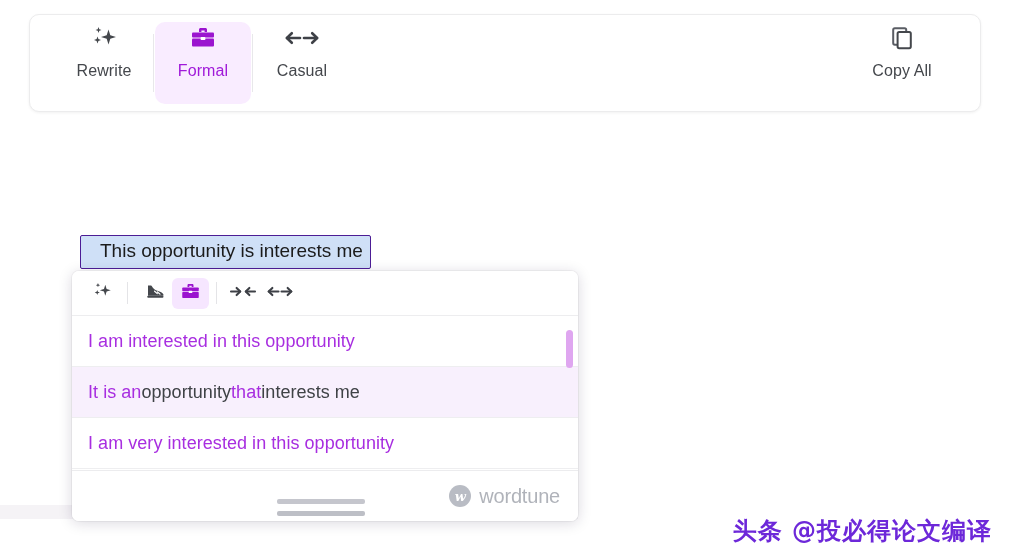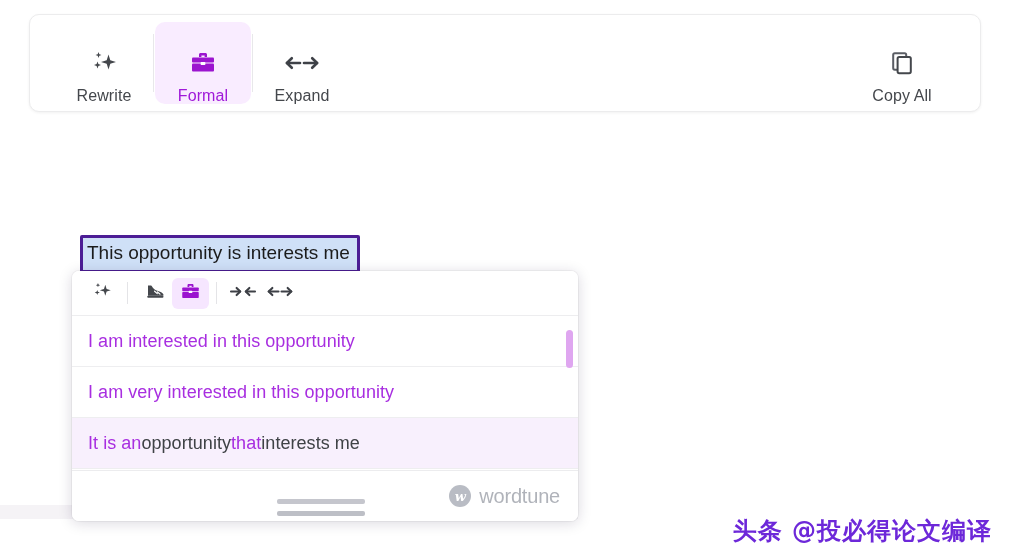--- a/index.html
+++ b/index.html
@@ -51,7 +51,7 @@
     display: flex;
     flex-direction: column;
     align-items: center;
-    justify-content: flex-end;
+    justify-content: flex-start;
     border-radius: 10px;
     cursor: pointer;
     user-select: none;

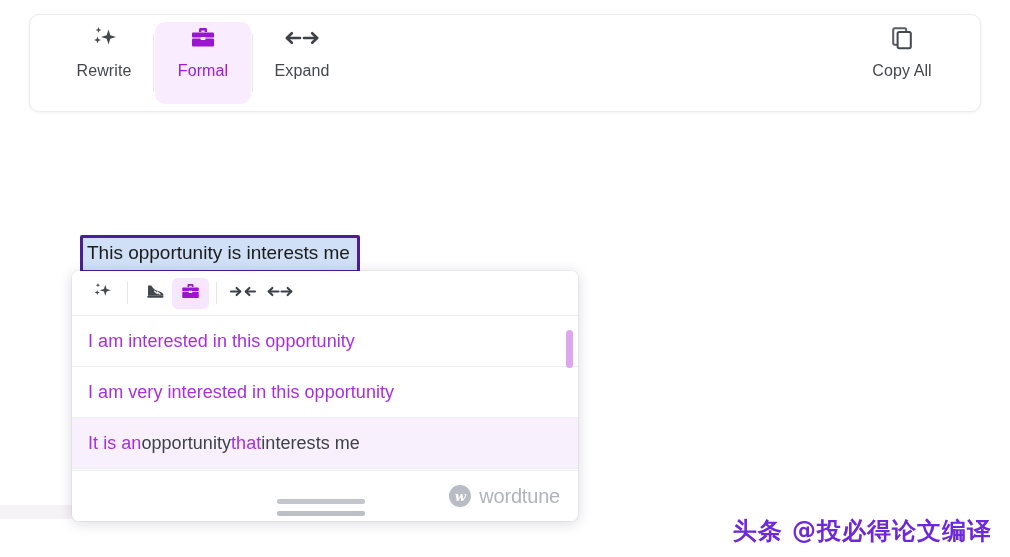--- a/index.html
+++ b/index.html
@@ -311,7 +311,7 @@
           </g>
         </svg>
       </span>
-      <span class="tb-label">Expand</span>
+      <span class="tb-label">Casual</span>
     </div>
   </div>
 

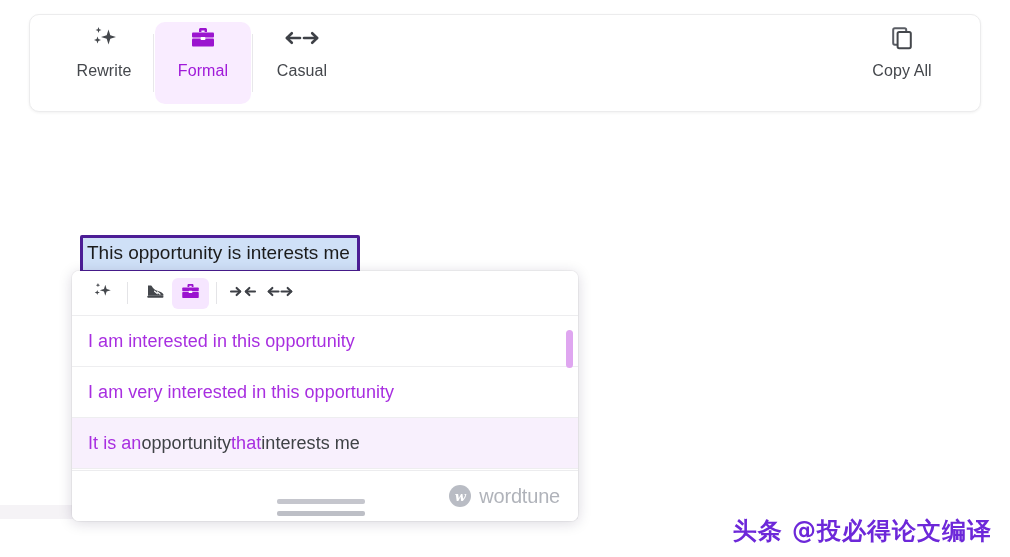--- a/index.html
+++ b/index.html
@@ -84,9 +84,9 @@
     position: absolute;
     left: 80px;
     top: 235px;
-    padding: 4px 7px 5px 4px;
+    padding: 4px 7px 5px 19px;
     background: #cfe0f7;
-    border: 3px solid #4c1d95;
+    border: 1px solid #4c1d95;
     border-radius: 2px;
     font-size: 19px;
     color: #1b1b1b;

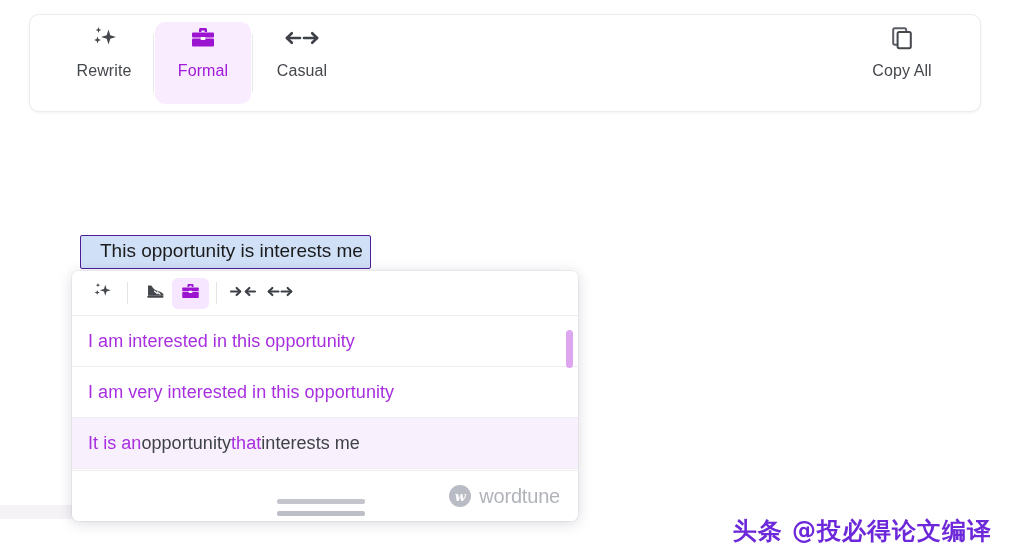--- a/index.html
+++ b/index.html
@@ -405,10 +405,6 @@
       <span class="pur">I am interested in this opportunity</span>
     </div>
 
-    <div class="sugg">
-      <span class="pur">I am very interested in this opportunity</span>
-    </div>
-
     <div class="sugg hovered">
       <span class="pur">It is an </span>
       <span class="gry">opportunity </span>
@@ -416,6 +412,10 @@
       <span class="gry">interests me</span>
     </div>
 
+    <div class="sugg">
+      <span class="pur">I am very interested in this opportunity</span>
+    </div>
+
     <div class="scrolltrack">
       <div class="scrollthumb"></div>
     </div>

